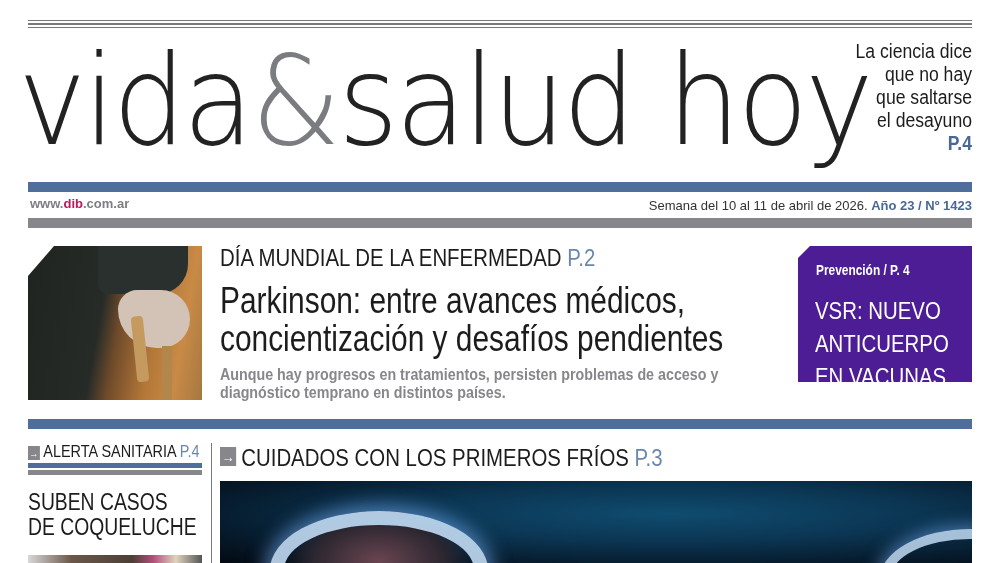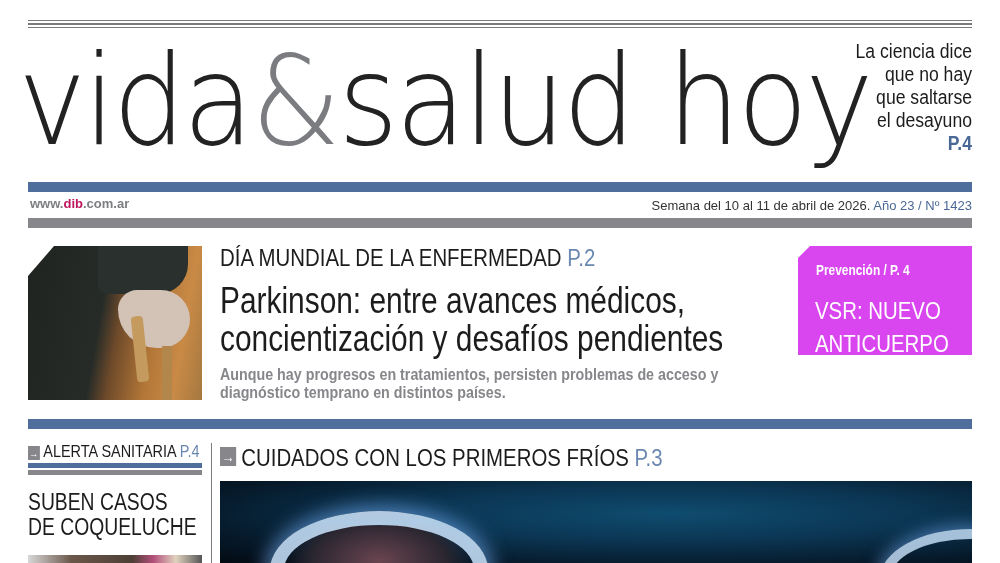--- a/index.html
+++ b/index.html
@@ -36,7 +36,7 @@
   .url { left: 30px; top: 196px; font-size: 13px; color: #7d7e82; font-weight: bold; }
   .url b { color: #be185d; }
   .issue { right: 28px; top: 198px; font-size: 13px; color: #333333; }
-  .issue .num { color: #4a6896; font-weight: normal; }
+  .issue .num { color: #4a6896; font-weight: bold; }
   .bar2 { left: 28px; top: 218px; width: 944px; height: 10px; }
 
   

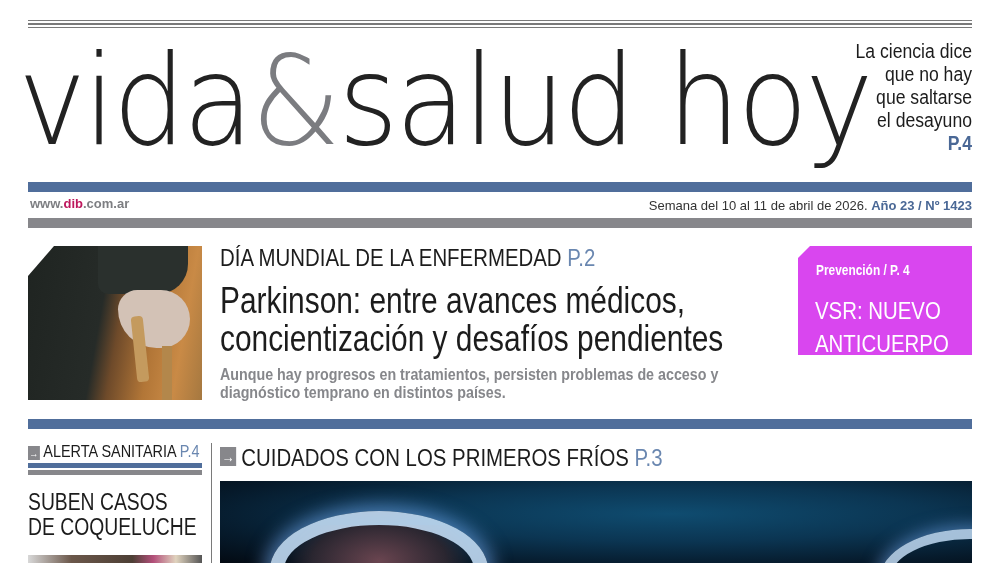--- a/index.html
+++ b/index.html
@@ -63,7 +63,7 @@
 
   
   .vsr {
-    left: 798px; top: 246px; width: 174px; height: 109px; background: #d946ef; color: #ffffff;
+    left: 798px; top: 246px; width: 174px; height: 136px; background: #4c1d95; color: #ffffff;
     clip-path: polygon(12px 0, 100% 0, 100% 100%, 0 100%, 0 12px);
   }
   .vsr .vk { position: absolute; left: 18px; top: 16px; font-size: 14px; font-weight: bold; transform: scaleX(0.85); transform-origin: left top; white-space: nowrap; }

